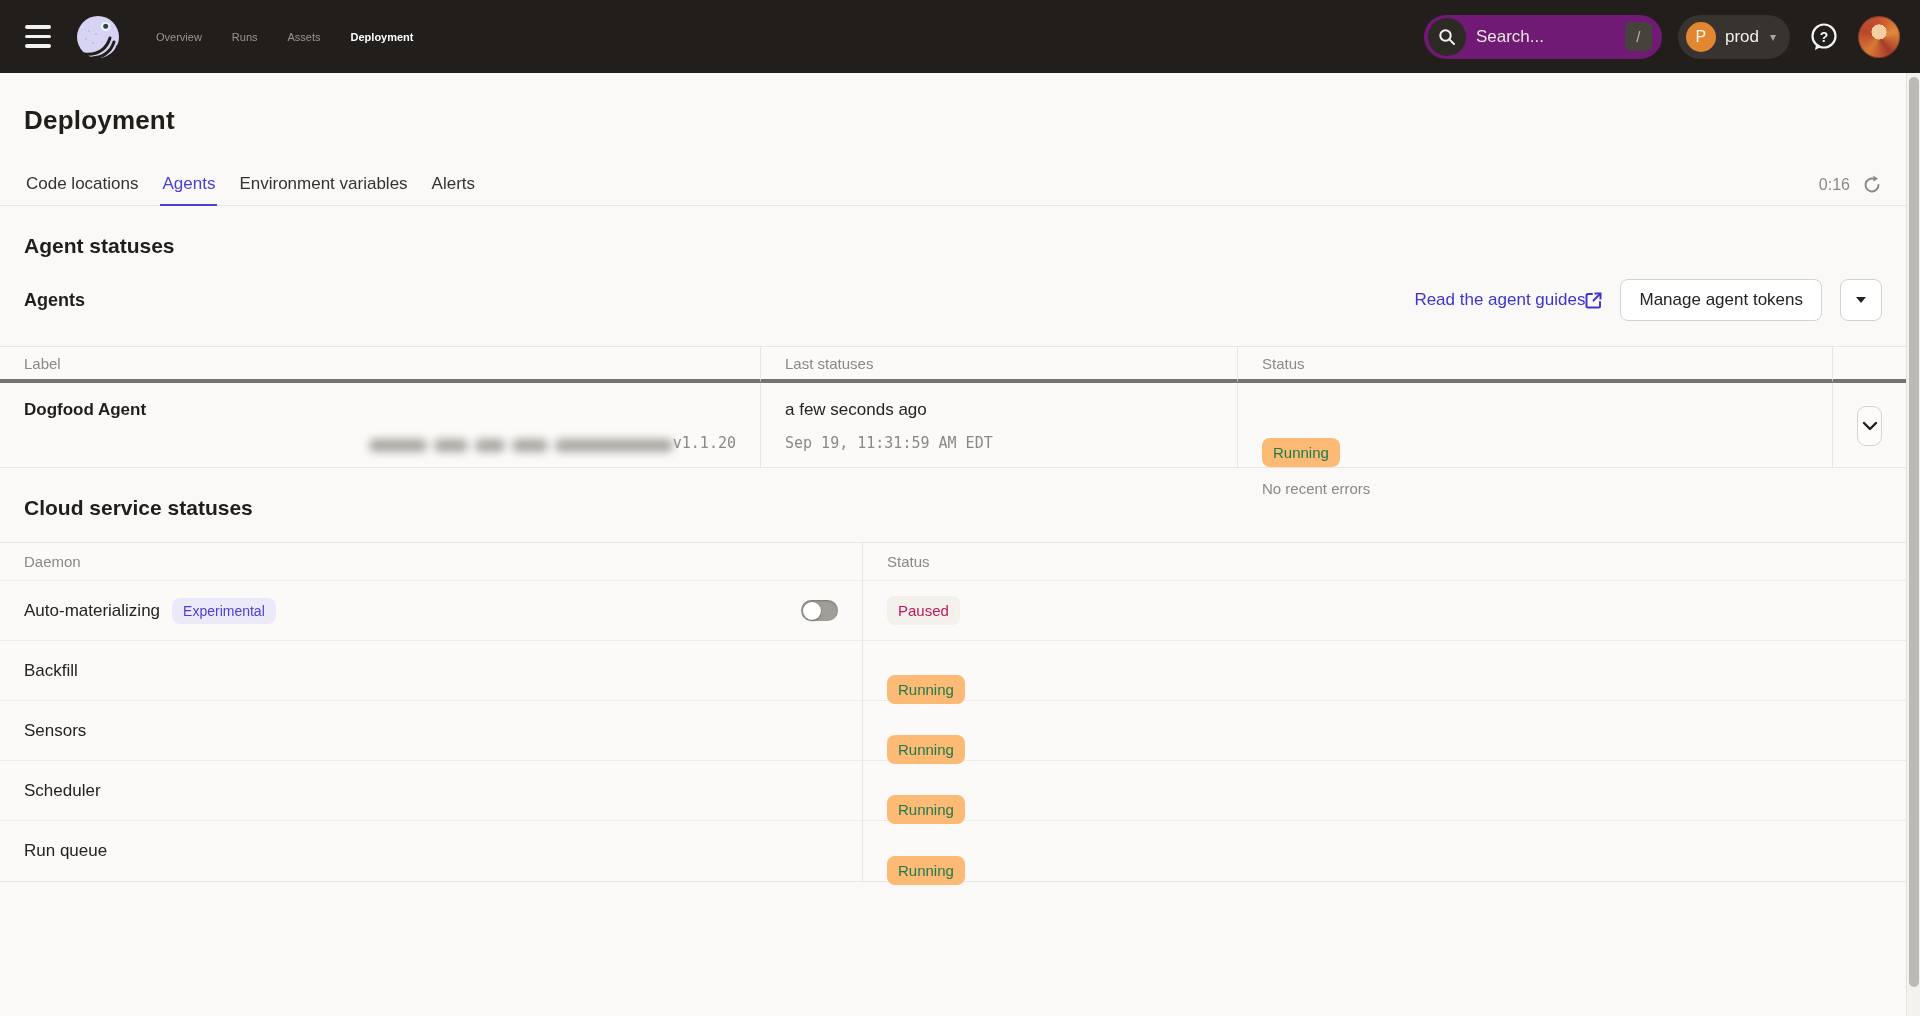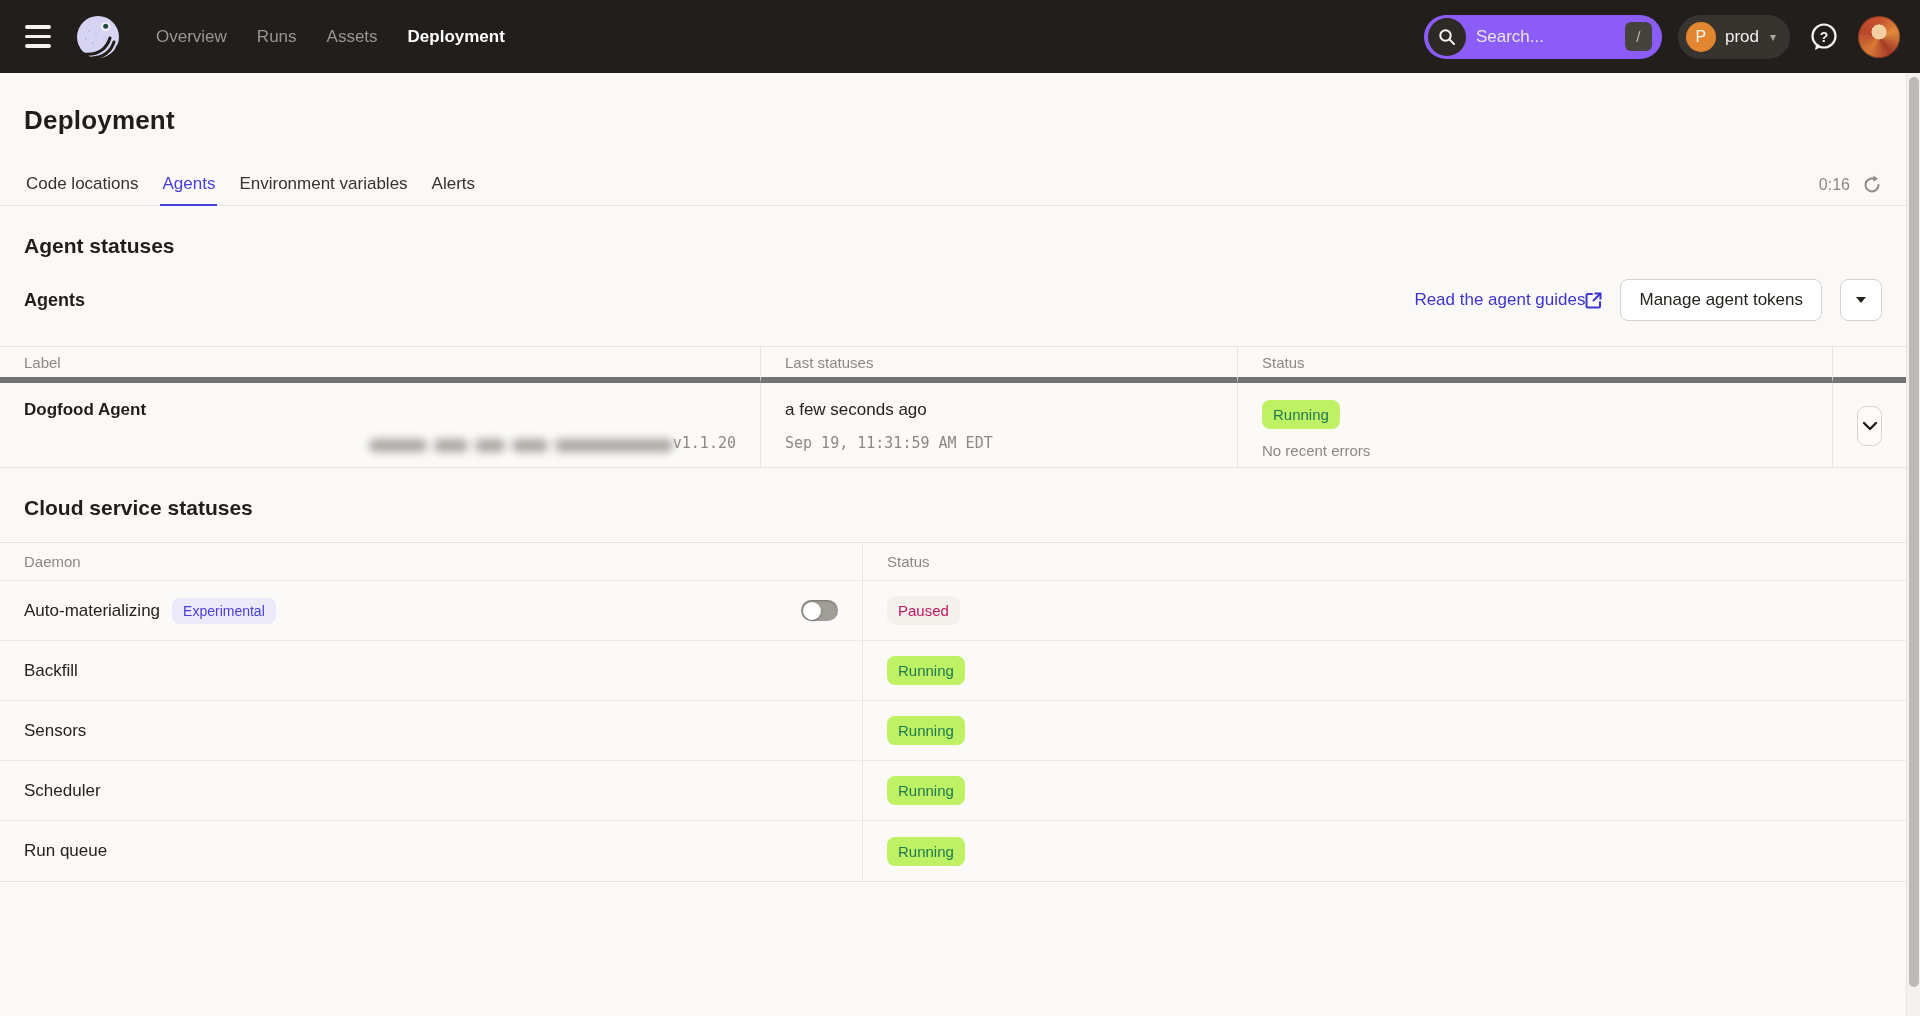--- a/index.html
+++ b/index.html
@@ -17,7 +17,7 @@
   .hamburger span { display:block; width:26px; height:3.5px; background:#F5F3F1; border-radius:2px; }
   .logo { width:48px; height:48px; margin:0 14px 0 8px; display:flex; align-items:center; justify-content:center; }
   .navlinks { display:flex; align-items:center; gap:30px; margin-left:12px; }
-  .navlink { font-size:17px; color:#9A958F; text-decoration:none; background:none; border:none; cursor:pointer; font-family:inherit; }
+  .navlink { font-size:11px; color:#9A958F; text-decoration:none; background:none; border:none; cursor:pointer; font-family:inherit; }
   .navlink.active { color:#FFFFFF; font-weight:700; }
   .nav-right { margin-left:auto; display:flex; align-items:center; gap:16px; }
   .searchbox { width:238px; height:44px; background:#8b5cf6; border-radius:22px; display:flex; align-items:center; padding:0 10px 0 4px; cursor:text;justify-content:center; }

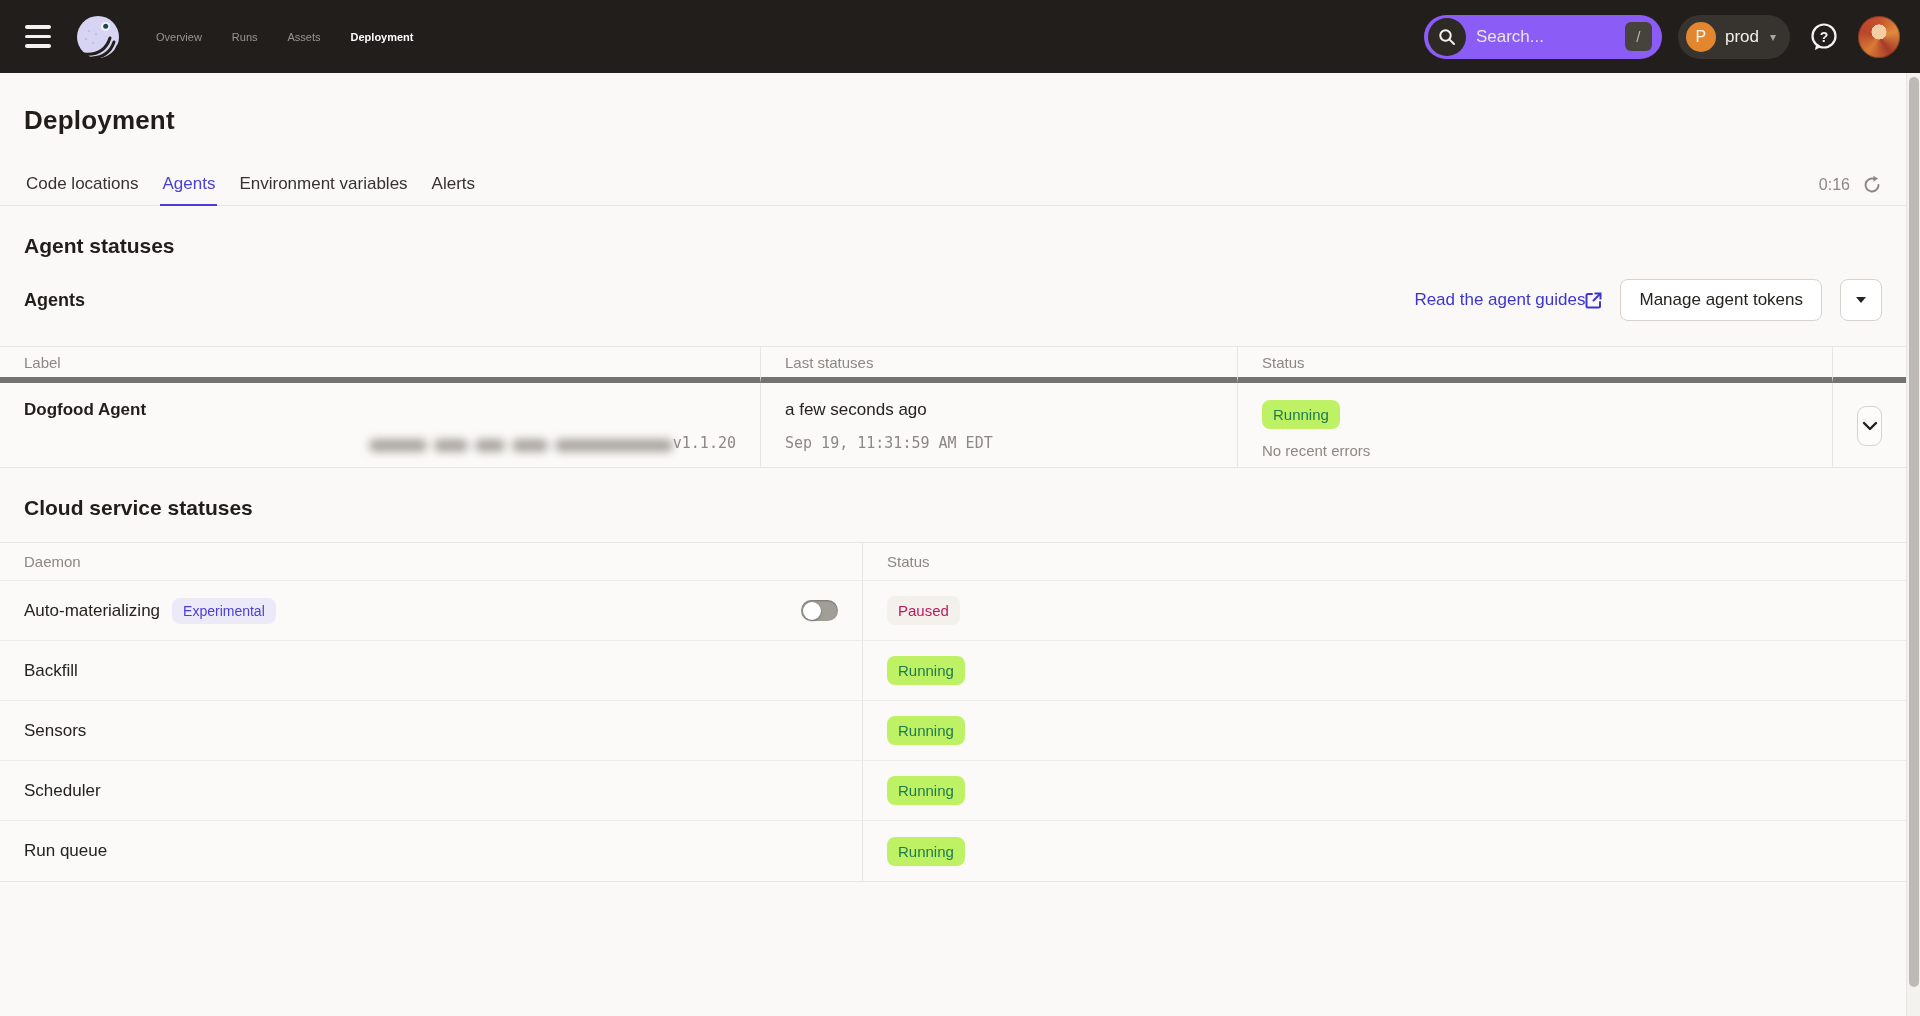--- a/index.html
+++ b/index.html
@@ -20,7 +20,7 @@
   .navlink { font-size:11px; color:#9A958F; text-decoration:none; background:none; border:none; cursor:pointer; font-family:inherit; }
   .navlink.active { color:#FFFFFF; font-weight:700; }
   .nav-right { margin-left:auto; display:flex; align-items:center; gap:16px; }
-  .searchbox { width:238px; height:44px; background:#8b5cf6; border-radius:22px; display:flex; align-items:center; padding:0 10px 0 4px; cursor:text;justify-content:center; }
+  .searchbox { width:238px; height:44px; background:#701a75; border-radius:22px; display:flex; align-items:center; padding:0 10px 0 4px; cursor:text;justify-content:center; }
   .search-iconwrap { width:38px; height:38px; border-radius:50%; background:#2D2925; display:flex; align-items:center; justify-content:center; }
   .search-placeholder { color:#E9E6E2; font-size:17px; margin-left:10px; flex:1; }
   .slash-badge { width:27px; height:29px; background:#46423C; border-radius:6px; color:#BAB6B0;

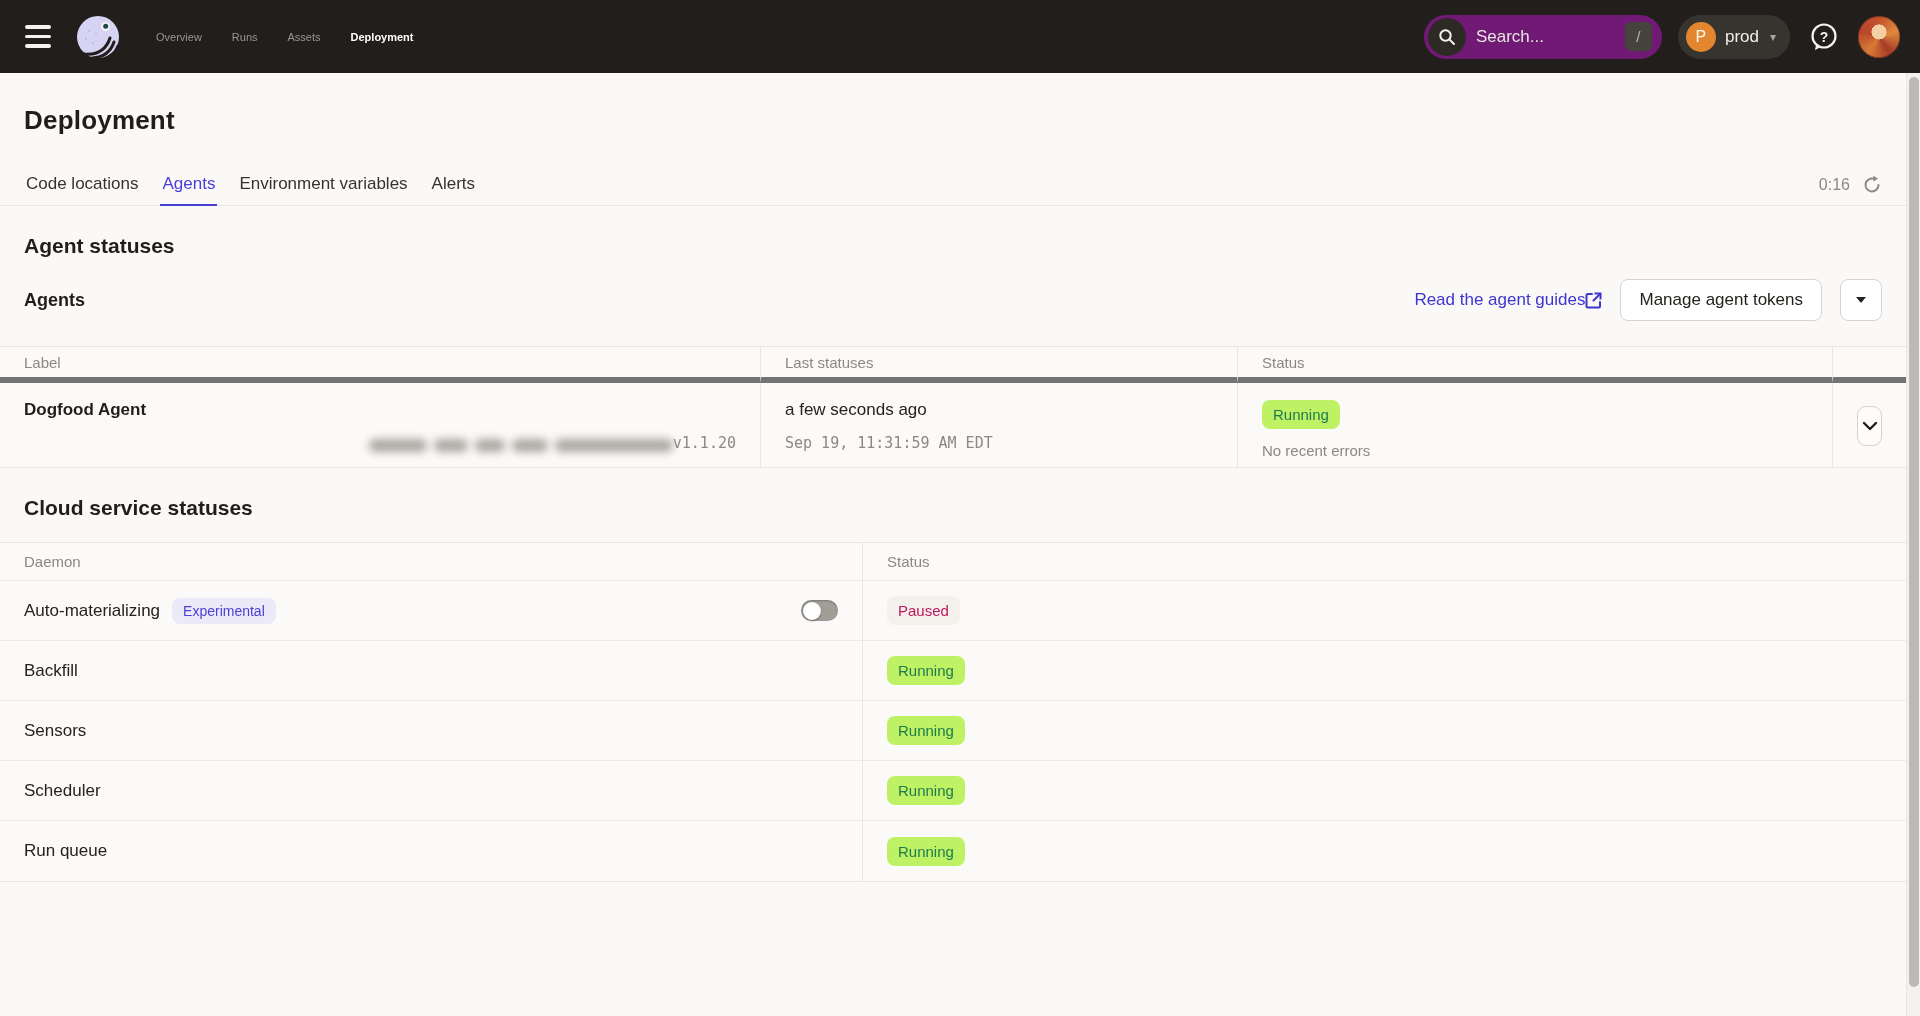--- a/index.html
+++ b/index.html
@@ -70,7 +70,7 @@
   .agents-table { margin-top:24px; width:1906px; border-top:1px solid #E8E6E2; border-bottom:1px solid #E8E6E2;
     display:grid; grid-template-columns:760px 477px 595px 74px; background:#FBFAF8; }
   .agents-table .hcell { height:36px; display:flex; align-items:center; padding:0 24px; font-size:15px; color:#8C8883;
-    border-bottom:6px solid #737373; }
+    border-bottom:4px solid #737373; }
   .agents-table .cell { padding:17px 24px 15px 24px; height:84px; }
   .colline { border-left:1px solid #E8E6E2; }
   .agent-label-cell { display:flex; flex-direction:row; justify-content:space-between; }

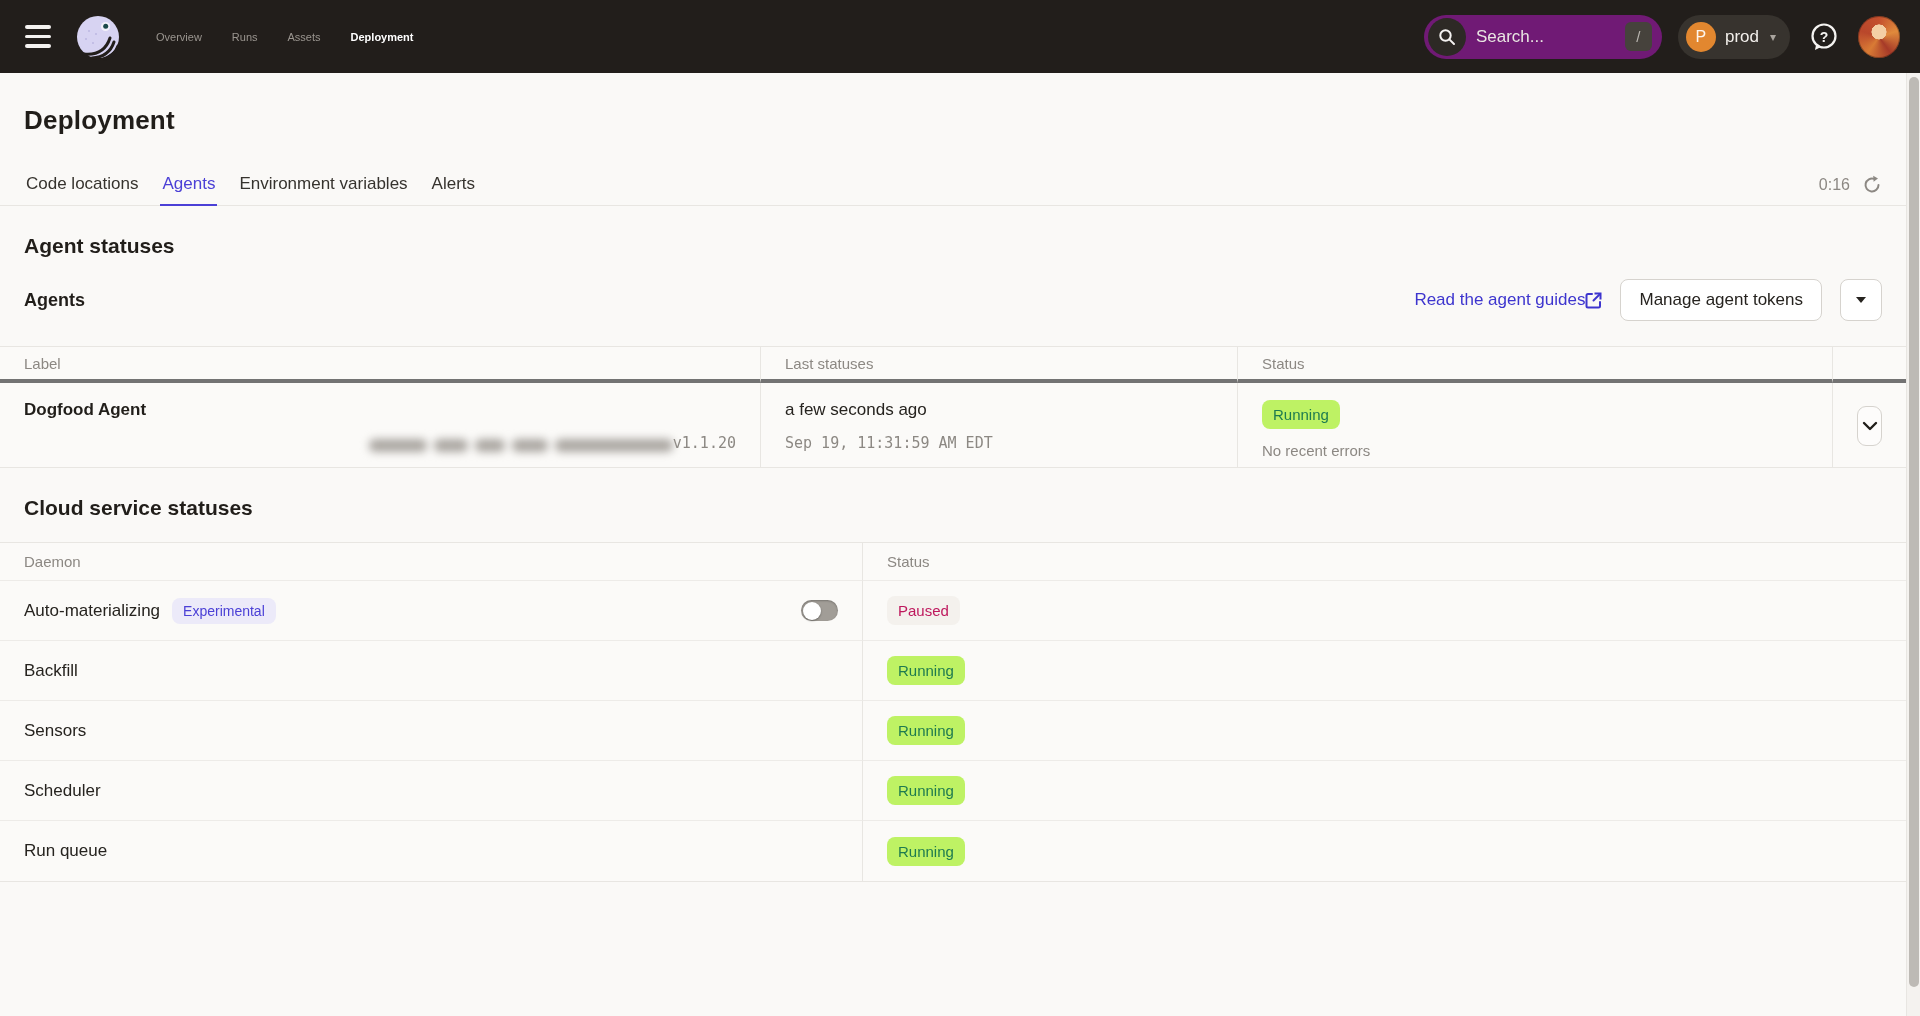--- a/index.html
+++ b/index.html
@@ -83,7 +83,7 @@
   .hb-time { font-size:15px; color:#8C8883; margin-top:14px; }
   .status-cell .note { font-size:15px; color:#8C8883; margin-top:13px; }
   .badge { display:inline-flex; align-items:center; height:29px; padding:0 11px; border-radius:8px; font-size:15px; }
-  .badge-running { background:#bef264; color:#1E7B4F; }
+  .badge-running { background:#fdba74; color:#1E7B4F;margin-top:38px; }
   .badge-paused { background:#F4F1ED; color:#be185d; }
   .badge-exp { background:#ECEAF9; color:#4B40D6; font-size:14px; height:26px; }
   .row-caret-cell { display:flex; align-items:center; justify-content:center; }

